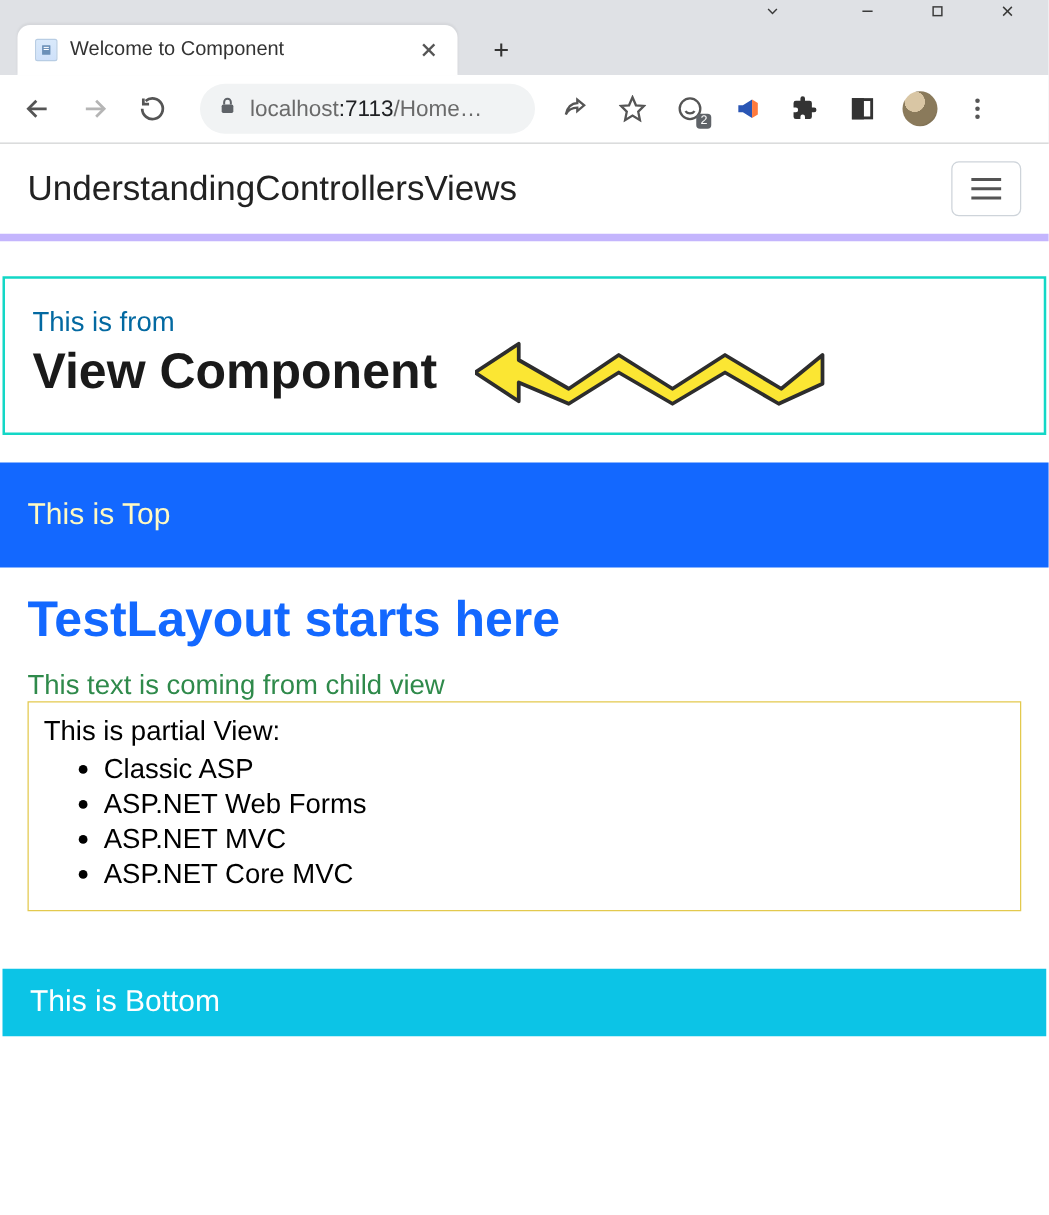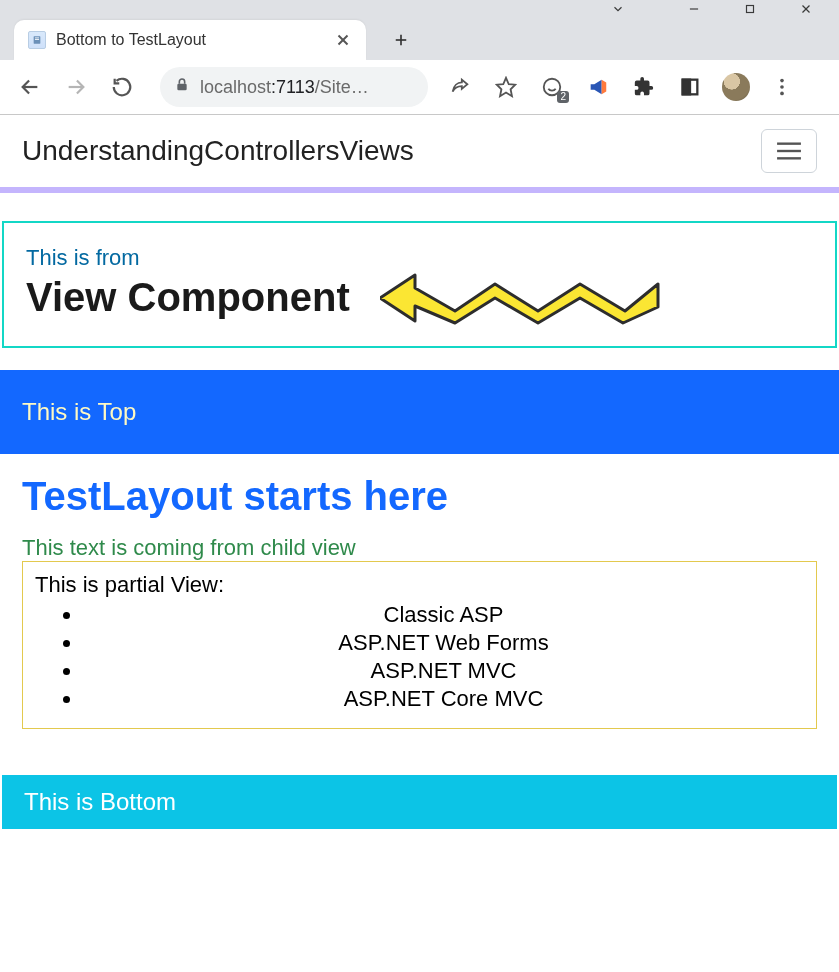--- a/index.html
+++ b/index.html
@@ -217,7 +217,7 @@
             <rect x="7" y="10" width="10" height="2" fill="#fff"></rect>
           </svg>
       </span>
-      <span class="title">Bottom to TestLayout</span>
+      <span class="title">Welcome to Component</span>
       <span class="close">
         <svg viewBox="0 0 24 24" stroke="currentColor" stroke-width="2.5">
             <line x1="6" y1="6" x2="18" y2="18"></line>

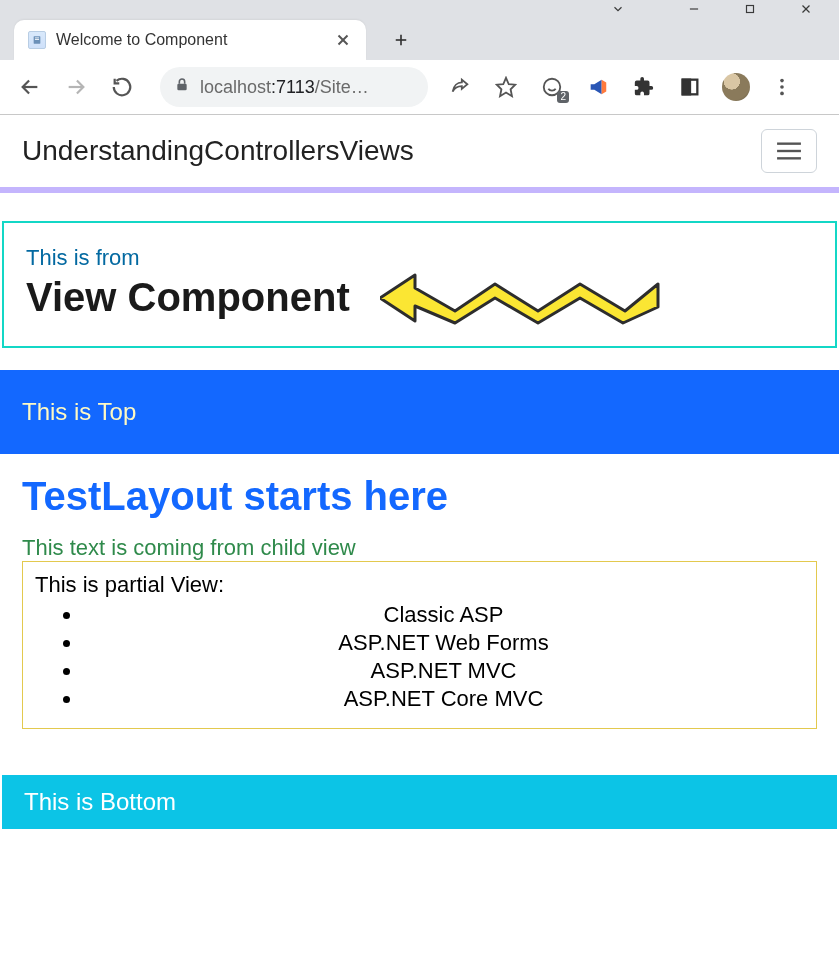--- a/index.html
+++ b/index.html
@@ -259,7 +259,7 @@
           </svg>
       </span>
       <span class="url">
-        <span class="host1">localhost</span><span class="host2">:7113</span><span class="path">/Site…</span>
+        <span class="host1">localhost</span><span class="host2">:7113</span><span class="path">/Home…</span>
       </span>
     </div>
     <div class="tb-icons">

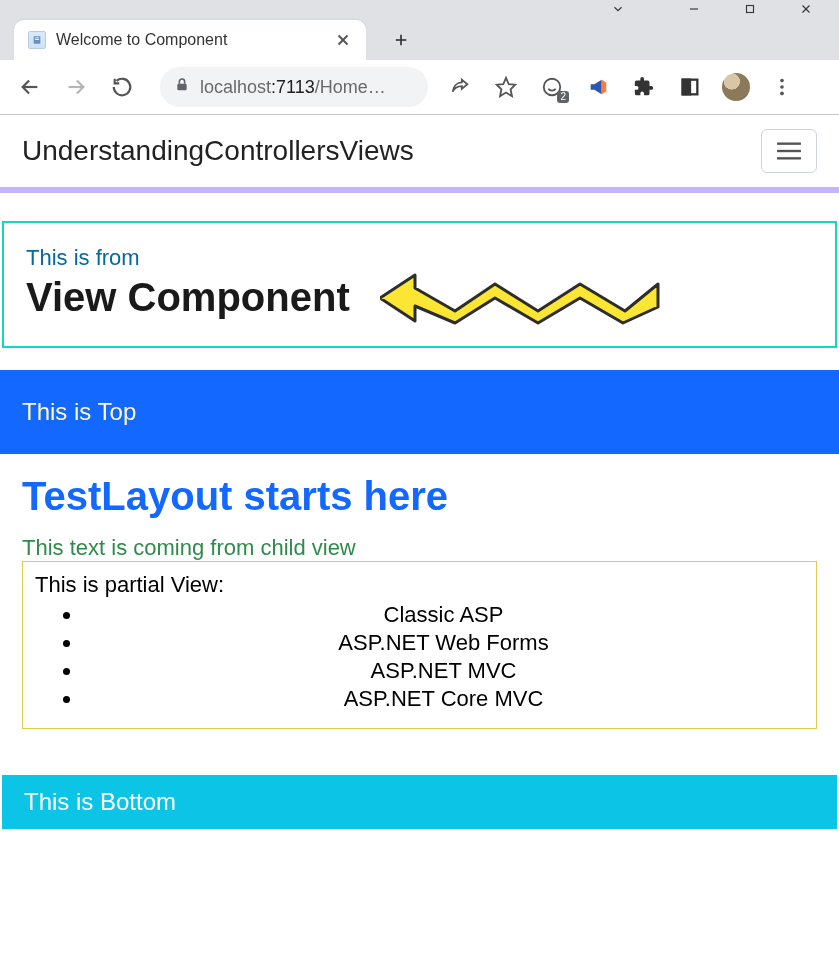--- a/index.html
+++ b/index.html
@@ -159,7 +159,7 @@
       padding: 10px 12px 14px 12px;
       font-size:22px;
     }
-    .partial ul{ margin: 4px 0 0 48px; text-align: center; }
+    .partial ul{ margin: 4px 0 0 48px; }
     .partial li{ margin: 2px 0; }
 
     .spacer2{ height:34px; }

